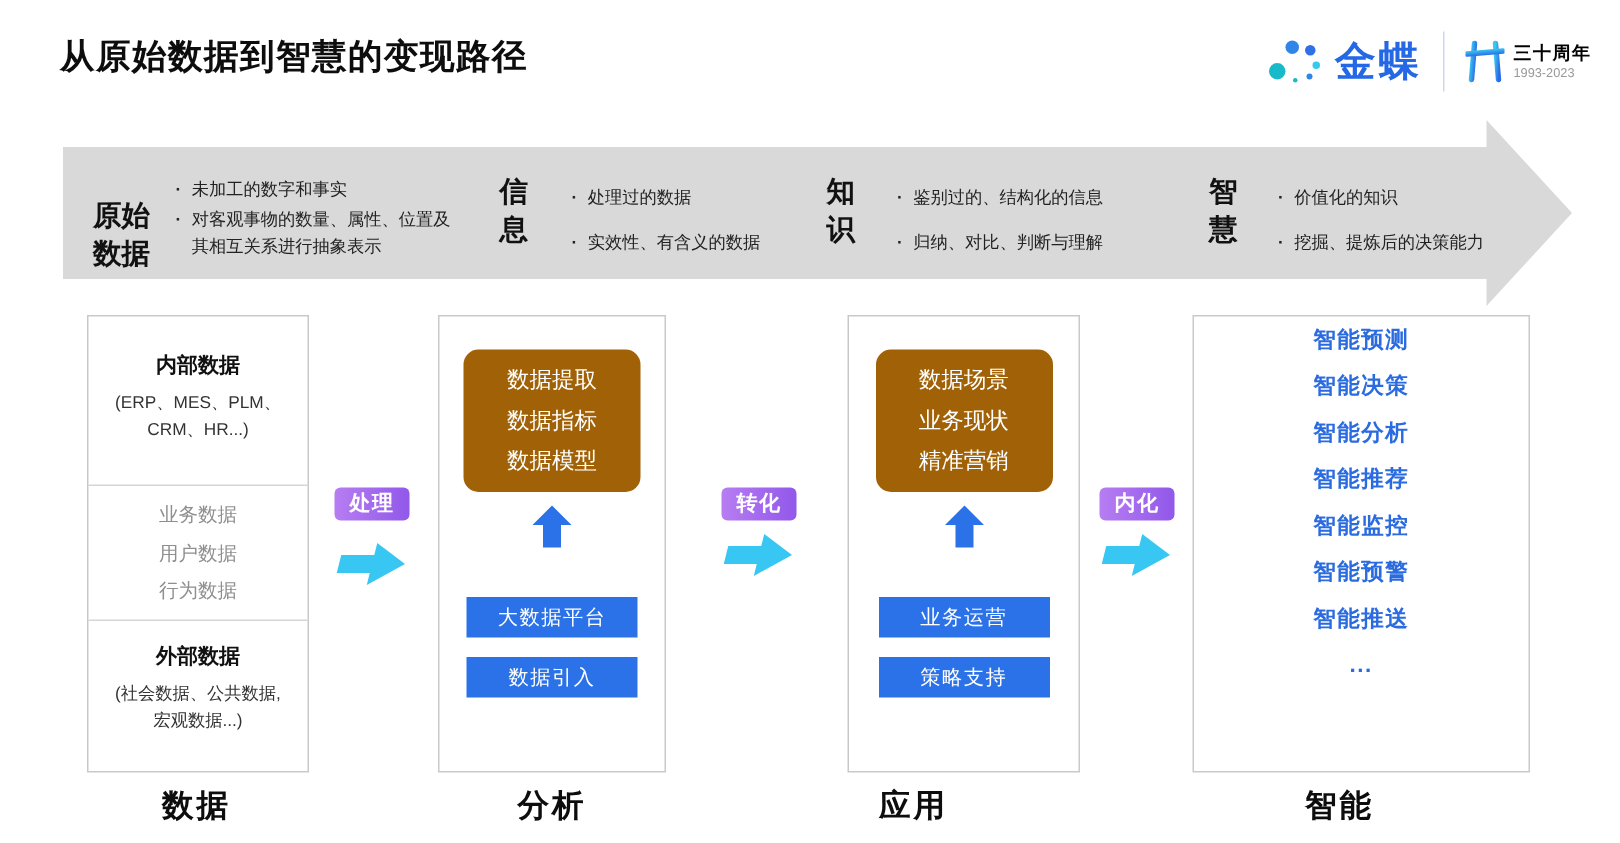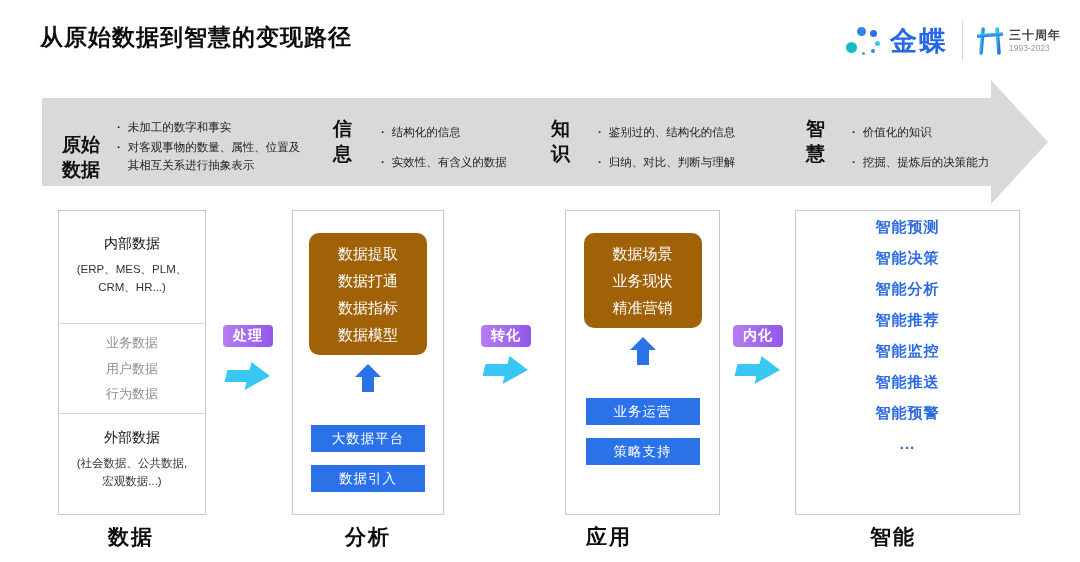--- a/index.html
+++ b/index.html
@@ -22,7 +22,7 @@
   .logo-divider{width:1px;height:40px;background:#cfd8ea;margin:0 5px;}
   .anniv{display:flex;align-items:center;gap:6px;}
   .anniv-text{display:flex;flex-direction:column;line-height:1.25;}
-  .anniv-title{font-size:12px;font-weight:700;color:#404040;letter-spacing:1px;}
+  .anniv-title{font-size:12px;font-weight:700;color:#000000;letter-spacing:1px;}
   .anniv-years{font-size:8.5px;color:#999;}
 
   

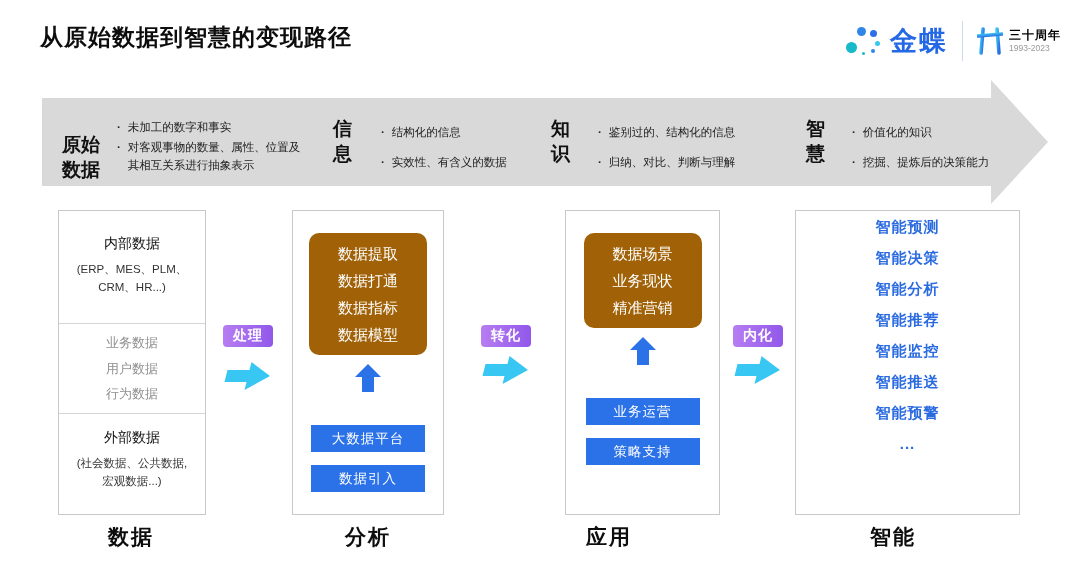--- a/index.html
+++ b/index.html
@@ -147,7 +147,7 @@
   <div class="bullets bl-2 spread">
     <div class="bullet">
         <span class="dot">·</span>
-        <span>结构化的信息</span>
+        <span>处理过的数据</span>
       </div>
     <div class="bullet">
         <span class="dot">·</span>

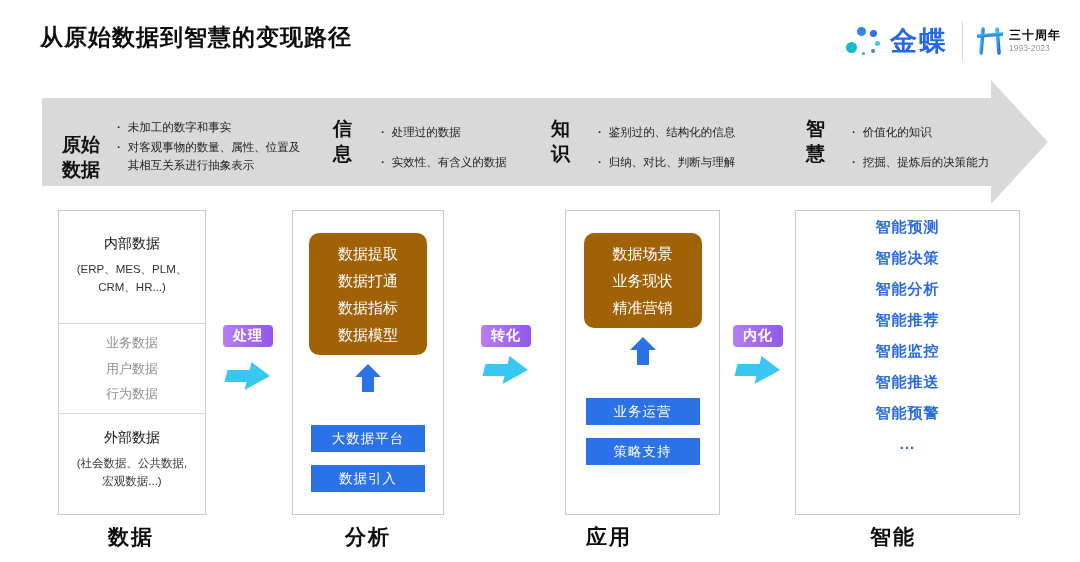--- a/index.html
+++ b/index.html
@@ -51,7 +51,7 @@
   .sec-middle{height:91px;border-top:1px solid #d5d5d5;border-bottom:1px solid #d5d5d5;
     display:flex;flex-direction:column;justify-content:center;font-family:Liberation Serif, serif;}
   .sec-external{flex:1;padding-top:15px;}
-  .sec-title{font-size:14px;font-weight:400;color:#111;margin-bottom:7px;}
+  .sec-title{font-size:14px;font-weight:700;color:#111;margin-bottom:7px;}
   .sec-sub{font-size:11.5px;color:#333;line-height:1.6;white-space:pre-line;}
   .mid-item{font-size:13px;color:#8f8f8f;line-height:1.95;}
 

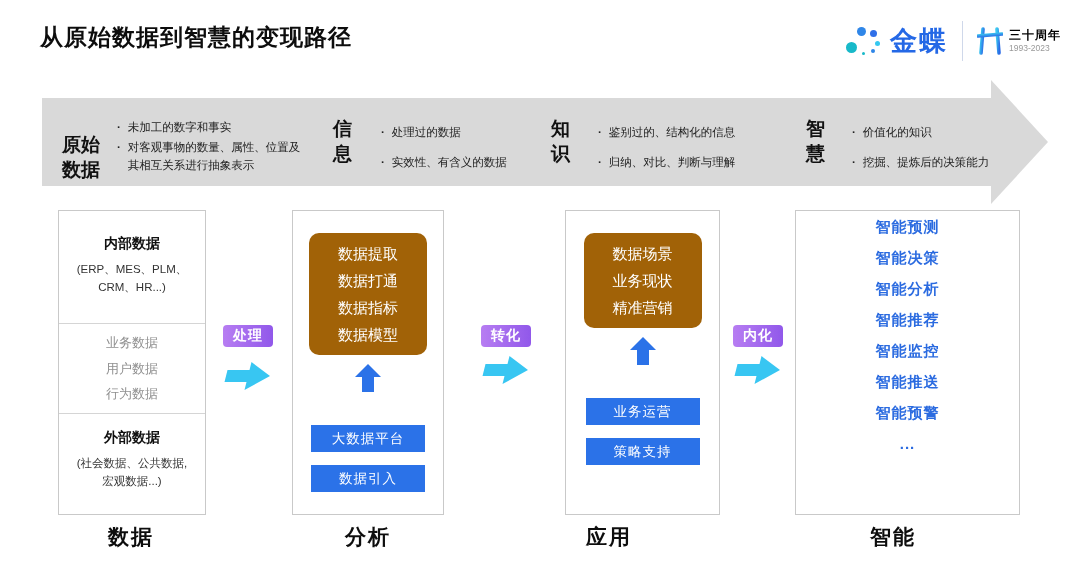--- a/index.html
+++ b/index.html
@@ -211,7 +211,6 @@
   <div class="box box-flow box-analysis">
     <div class="pill">
       <div>数据提取</div>
-      <div>数据打通</div>
       <div>数据指标</div>
       <div>数据模型</div>
     </div>

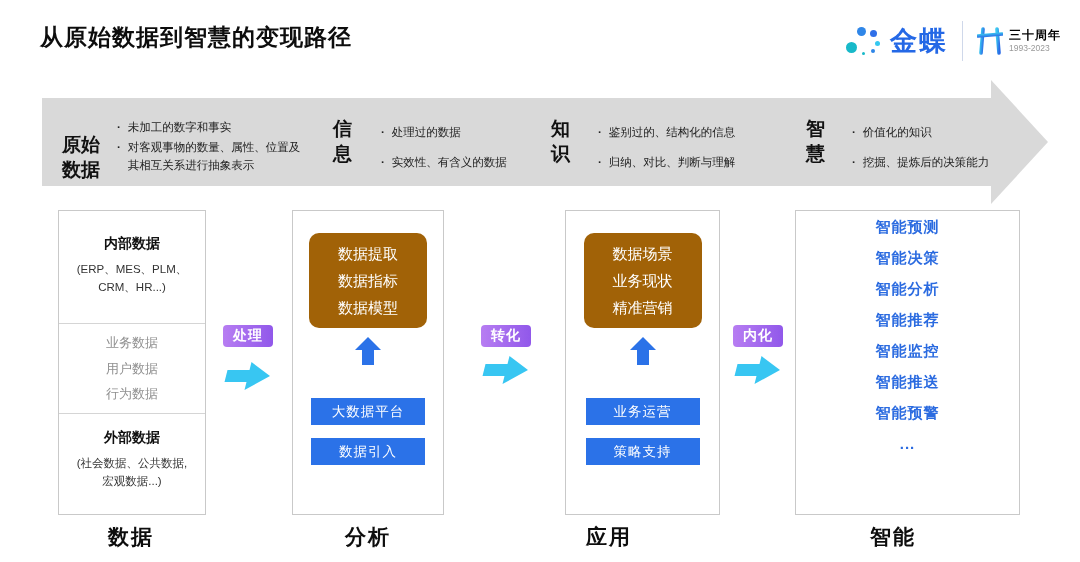--- a/index.html
+++ b/index.html
@@ -260,8 +260,8 @@
     <div class="intel-item">智能分析</div>
     <div class="intel-item">智能推荐</div>
     <div class="intel-item">智能监控</div>
+    <div class="intel-item">智能预警</div>
     <div class="intel-item">智能推送</div>
-    <div class="intel-item">智能预警</div>
     <div class="intel-item">...</div>
   </div>
 

